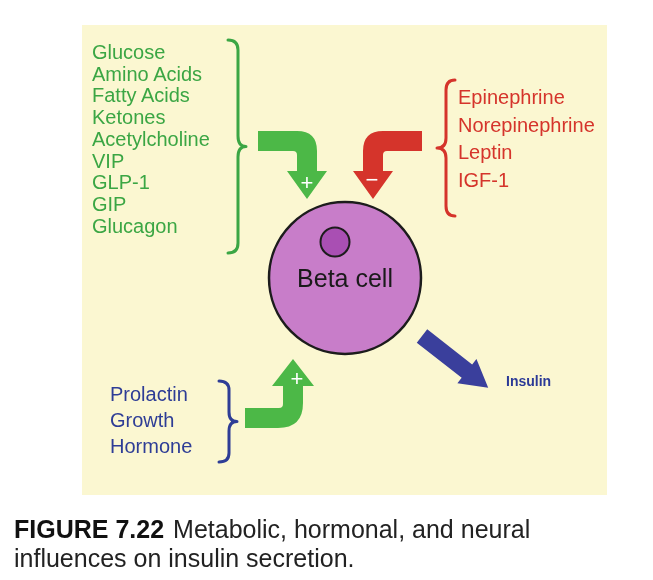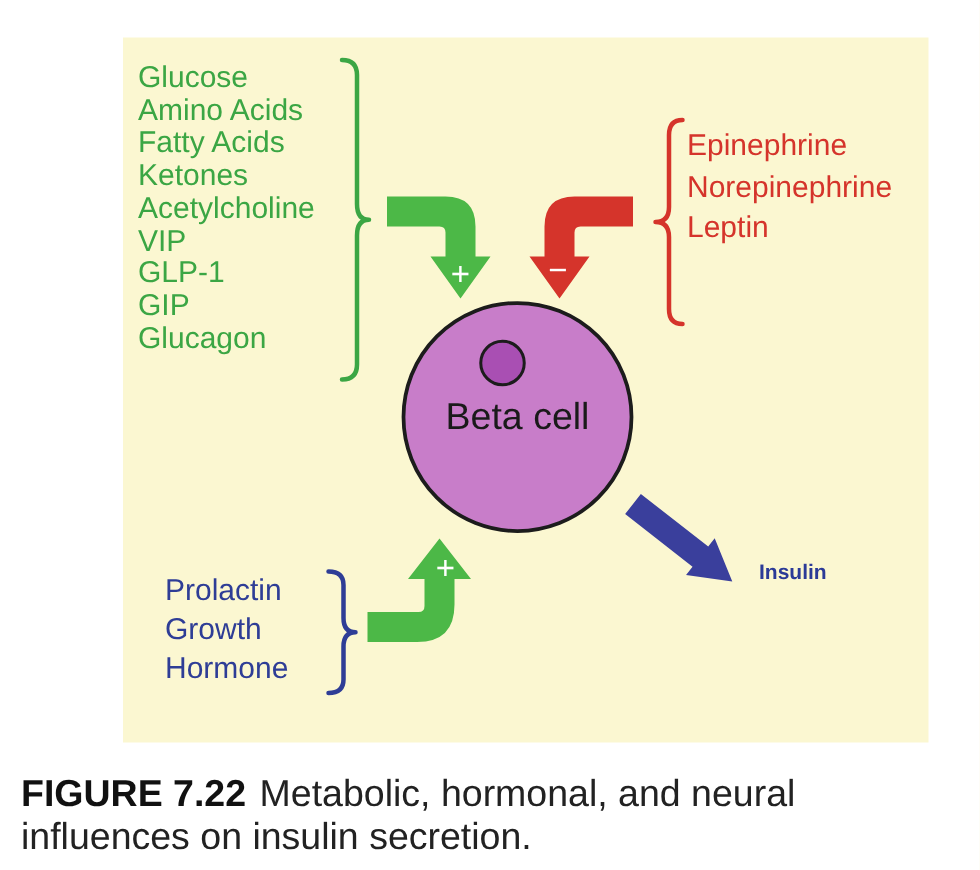--- a/index.html
+++ b/index.html
@@ -5,7 +5,7 @@
   html, body { margin: 0; padding: 0; background: #ffffff; }
   .stage {
     position: relative;
-    width: 653px;
+    width: 607px;
     height: 580px;
     background: #ffffff;
     overflow: hidden;

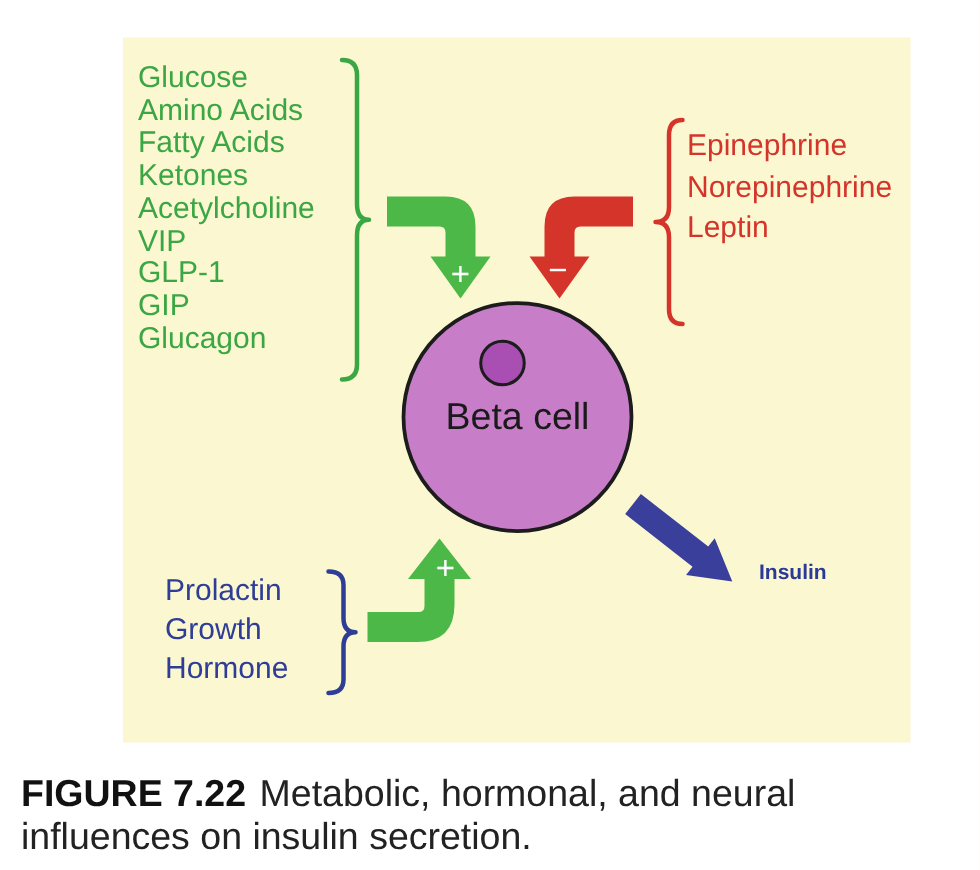--- a/index.html
+++ b/index.html
@@ -113,6 +113,7 @@
     <div>Epinephrine</div>
     <div>Norepinephrine</div>
     <div>Leptin</div>
+    <div>IGF-1</div>
   </div>
 
   <div class="list list-blue">

